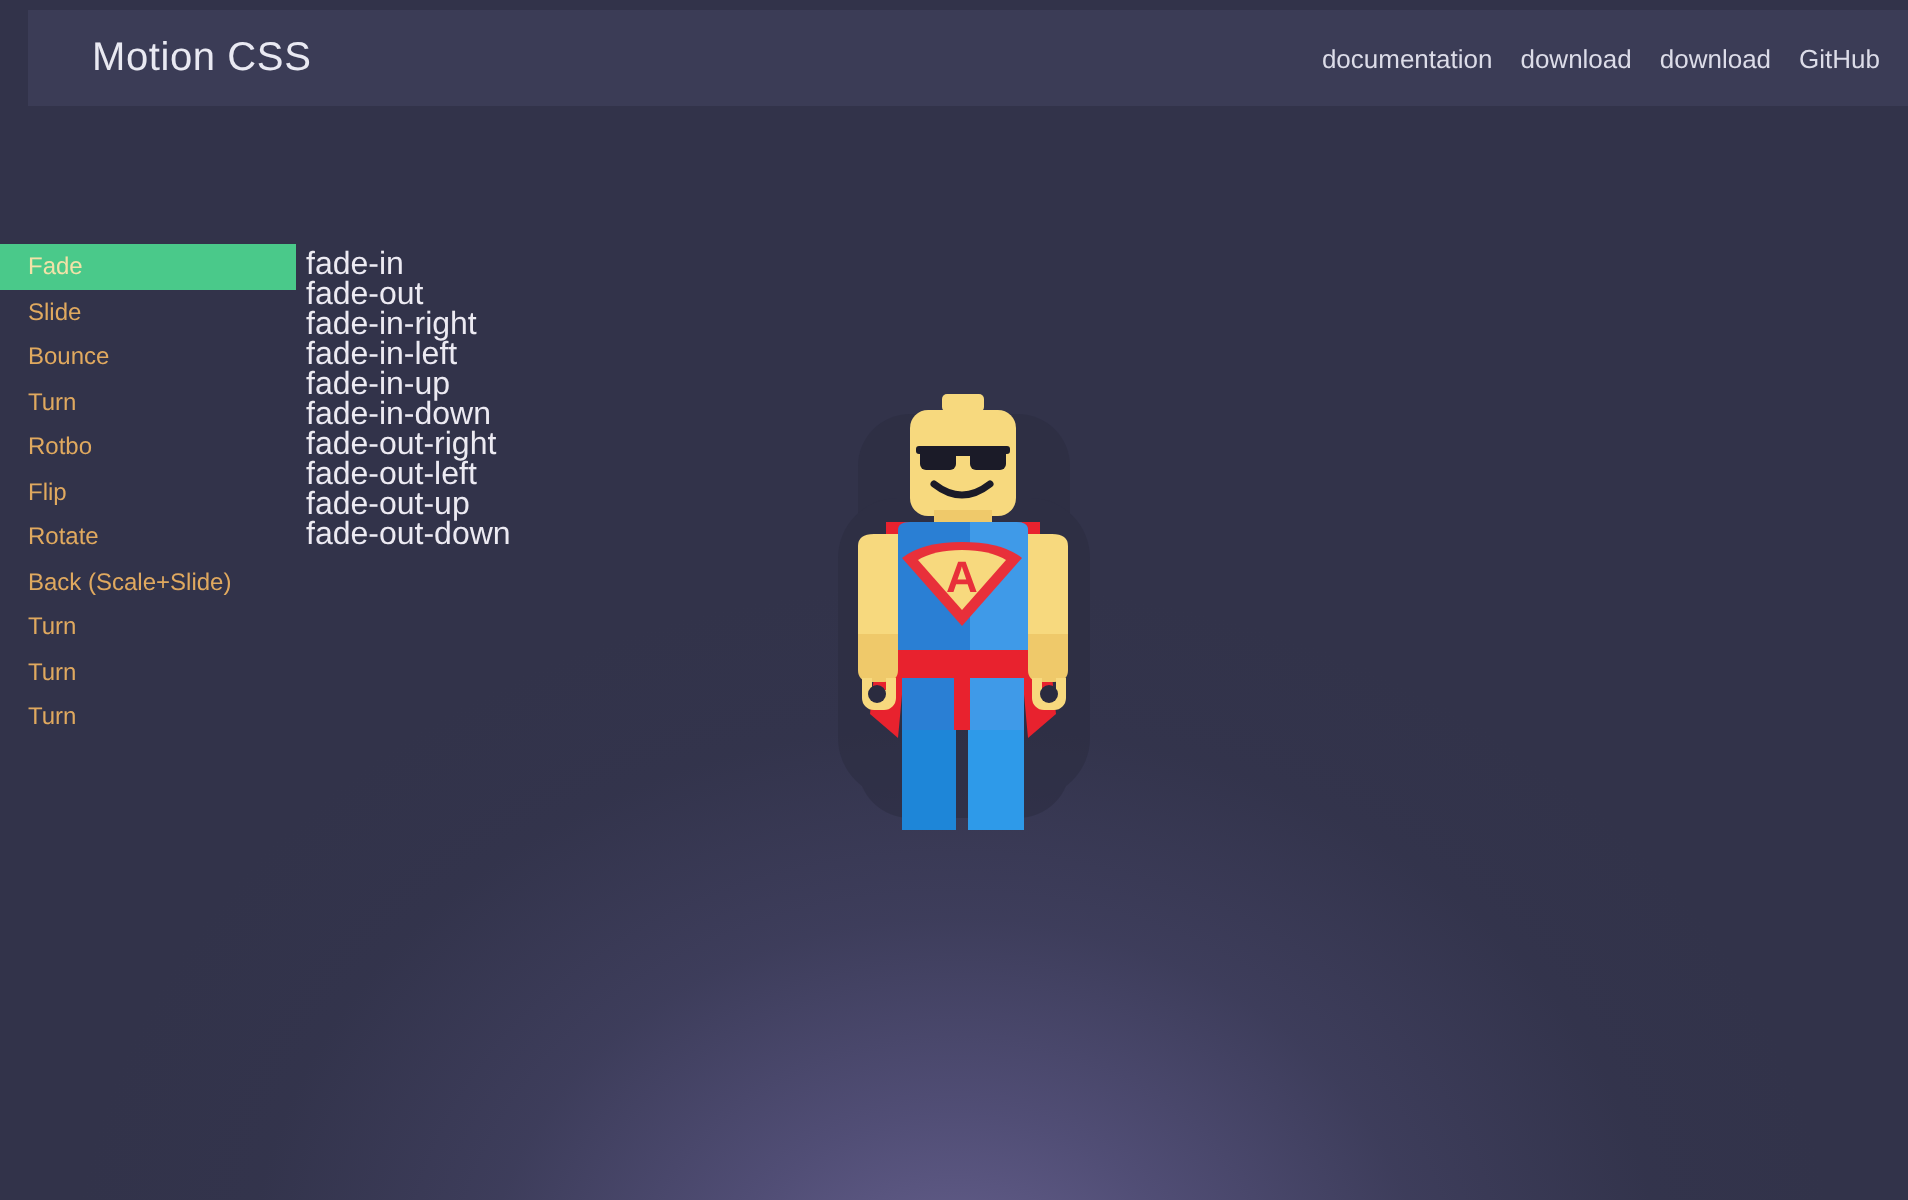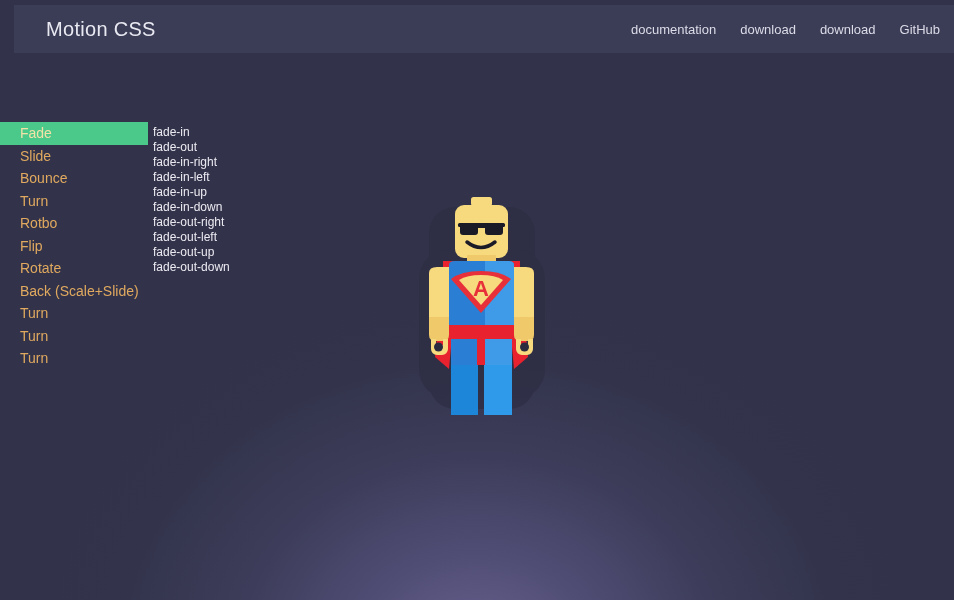--- a/index.html
+++ b/index.html
@@ -48,7 +48,7 @@
   #nav {
     display:flex;
     align-items:center;
-    gap:24px;
+    gap:14px;
   }
   .nav-link {
     color:#dcdce8;

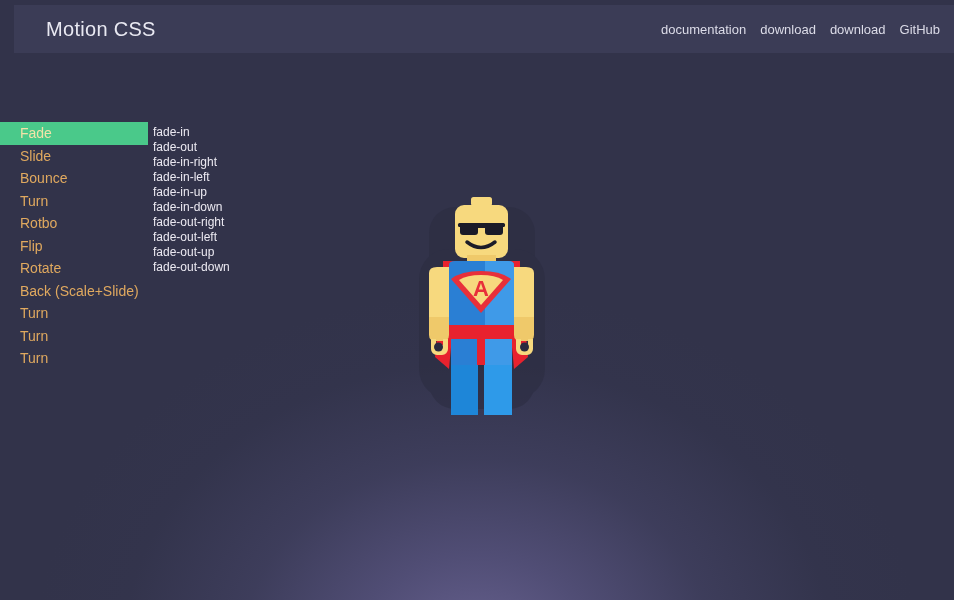--- a/index.html
+++ b/index.html
@@ -75,9 +75,9 @@
     display:block;
     height:22.5px;
     line-height:22.5px;
-    padding-left:20px;
+    padding-left:14px;
     color:#e0a95f;
-    font-size:14px;
+    font-size:12px;
     white-space:nowrap;
     cursor:pointer;
   }

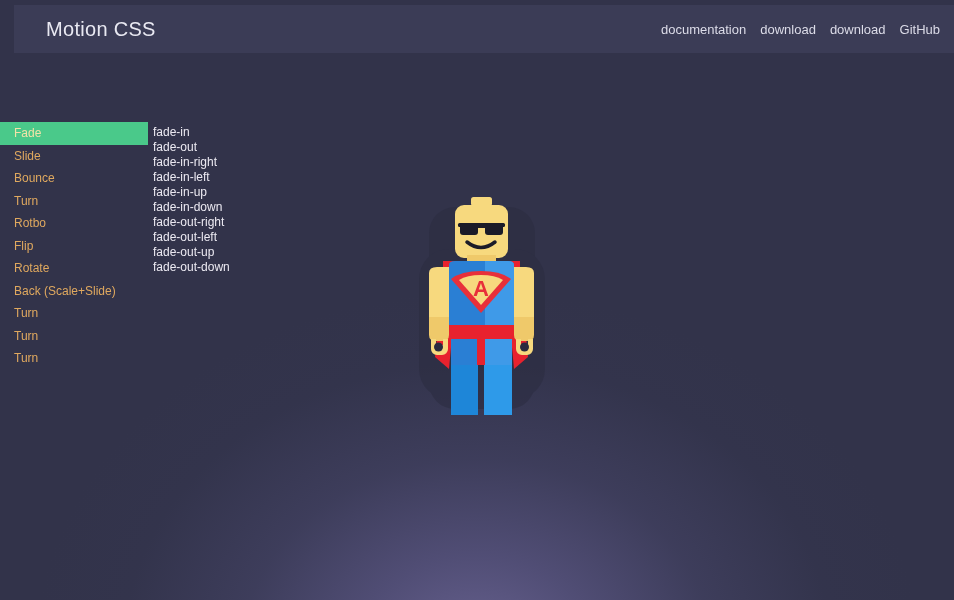--- a/index.html
+++ b/index.html
@@ -96,7 +96,7 @@
     height:15px;
     line-height:15px;
     color:#eceaf2;
-    font-size:12px;
+    font-size:16px;
     white-space:nowrap;
     cursor:pointer;
   }

